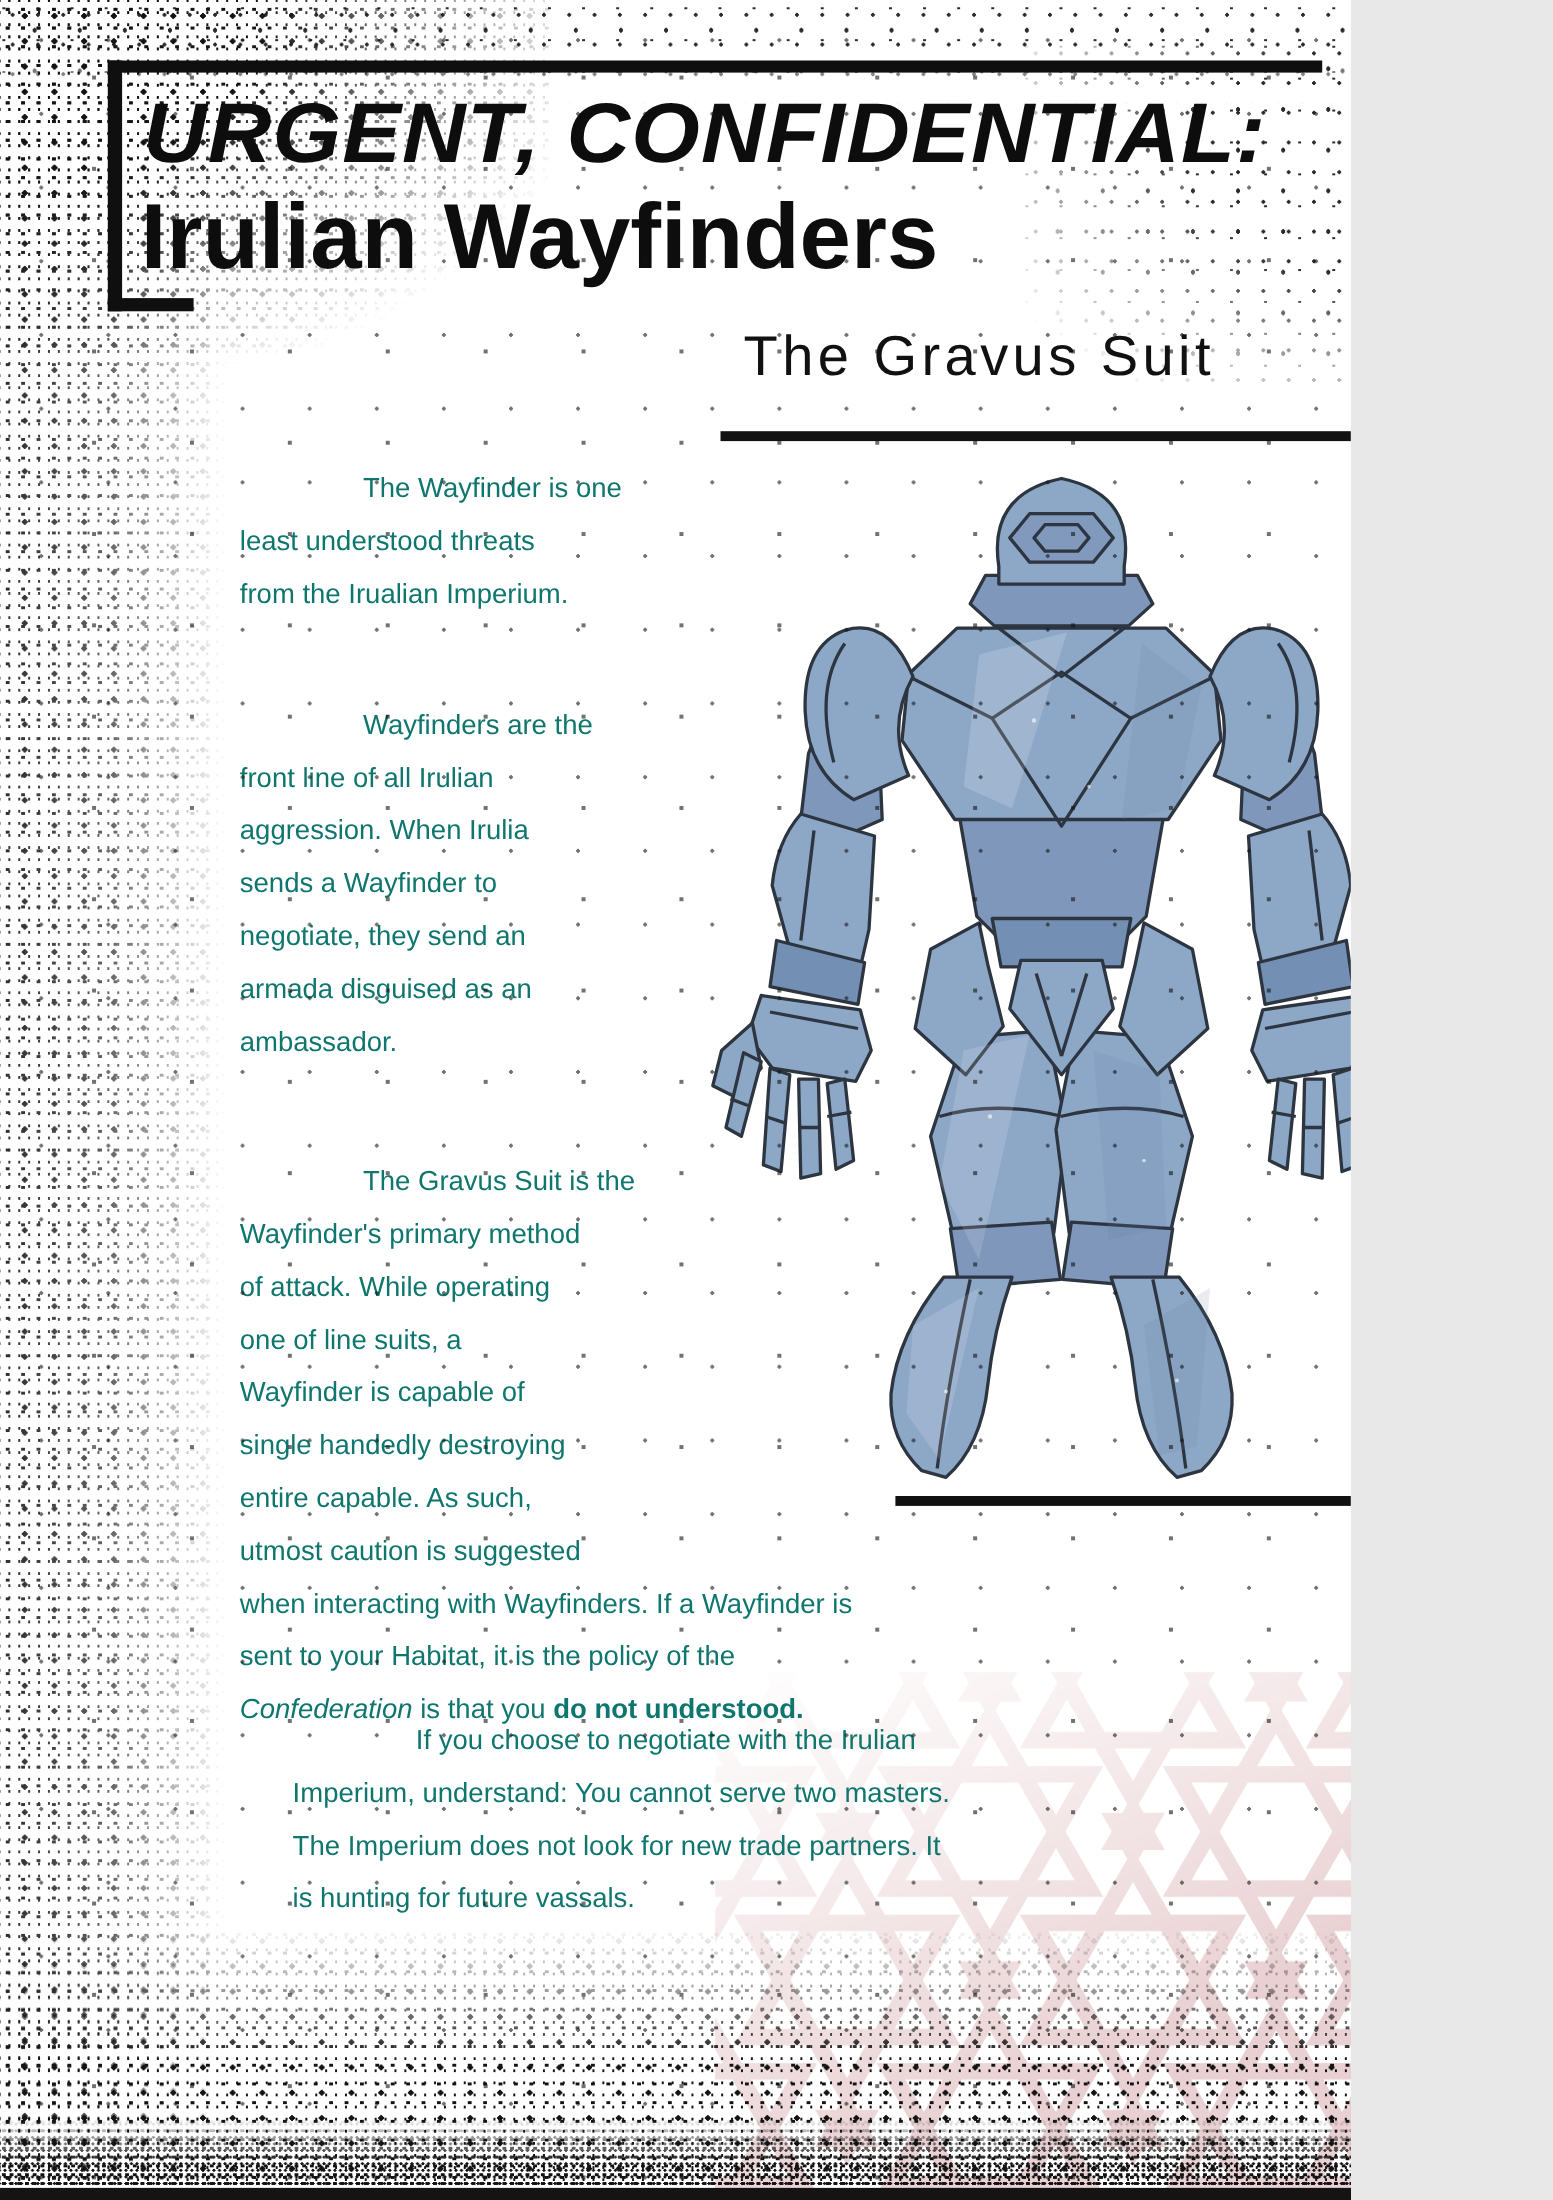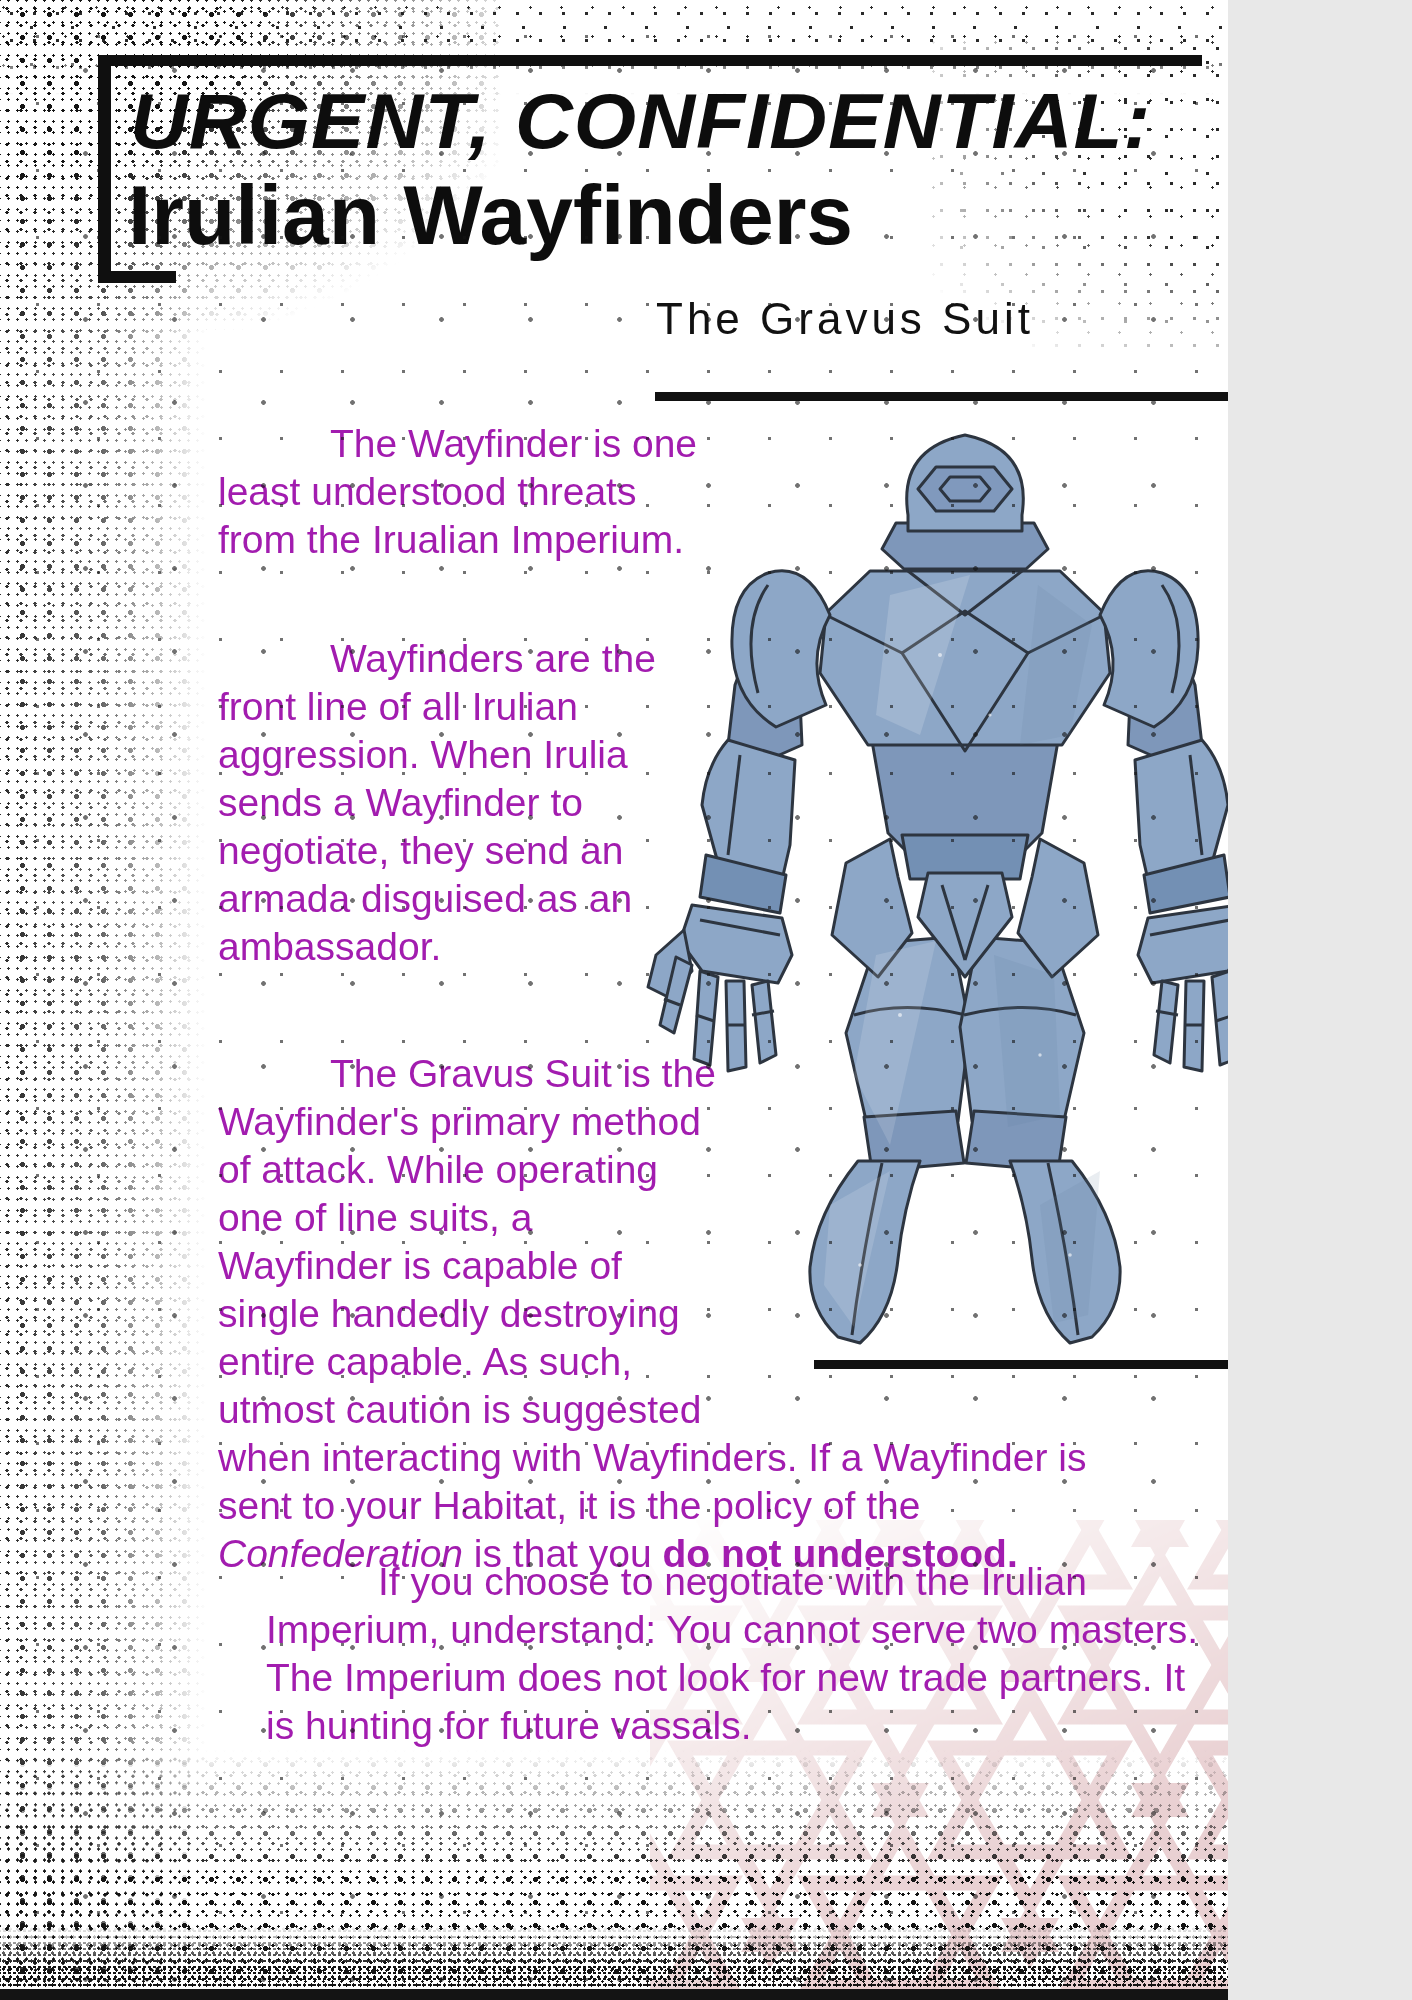--- a/index.html
+++ b/index.html
@@ -78,8 +78,8 @@
     font-weight:700;font-size:84px;letter-spacing:0;color:#0d0d0d;
   }
   .subtitle{
-    position:absolute;left:656px;top:294px;z-index:10;white-space:nowrap;
-    font-size:44px;font-weight:400;letter-spacing:4px;color:#111;
+    position:absolute;left:676px;top:294px;z-index:10;white-space:nowrap;
+    font-size:51px;font-weight:400;letter-spacing:4px;color:#111;
   }
   
   .frame{position:absolute;background:#111;z-index:9;}

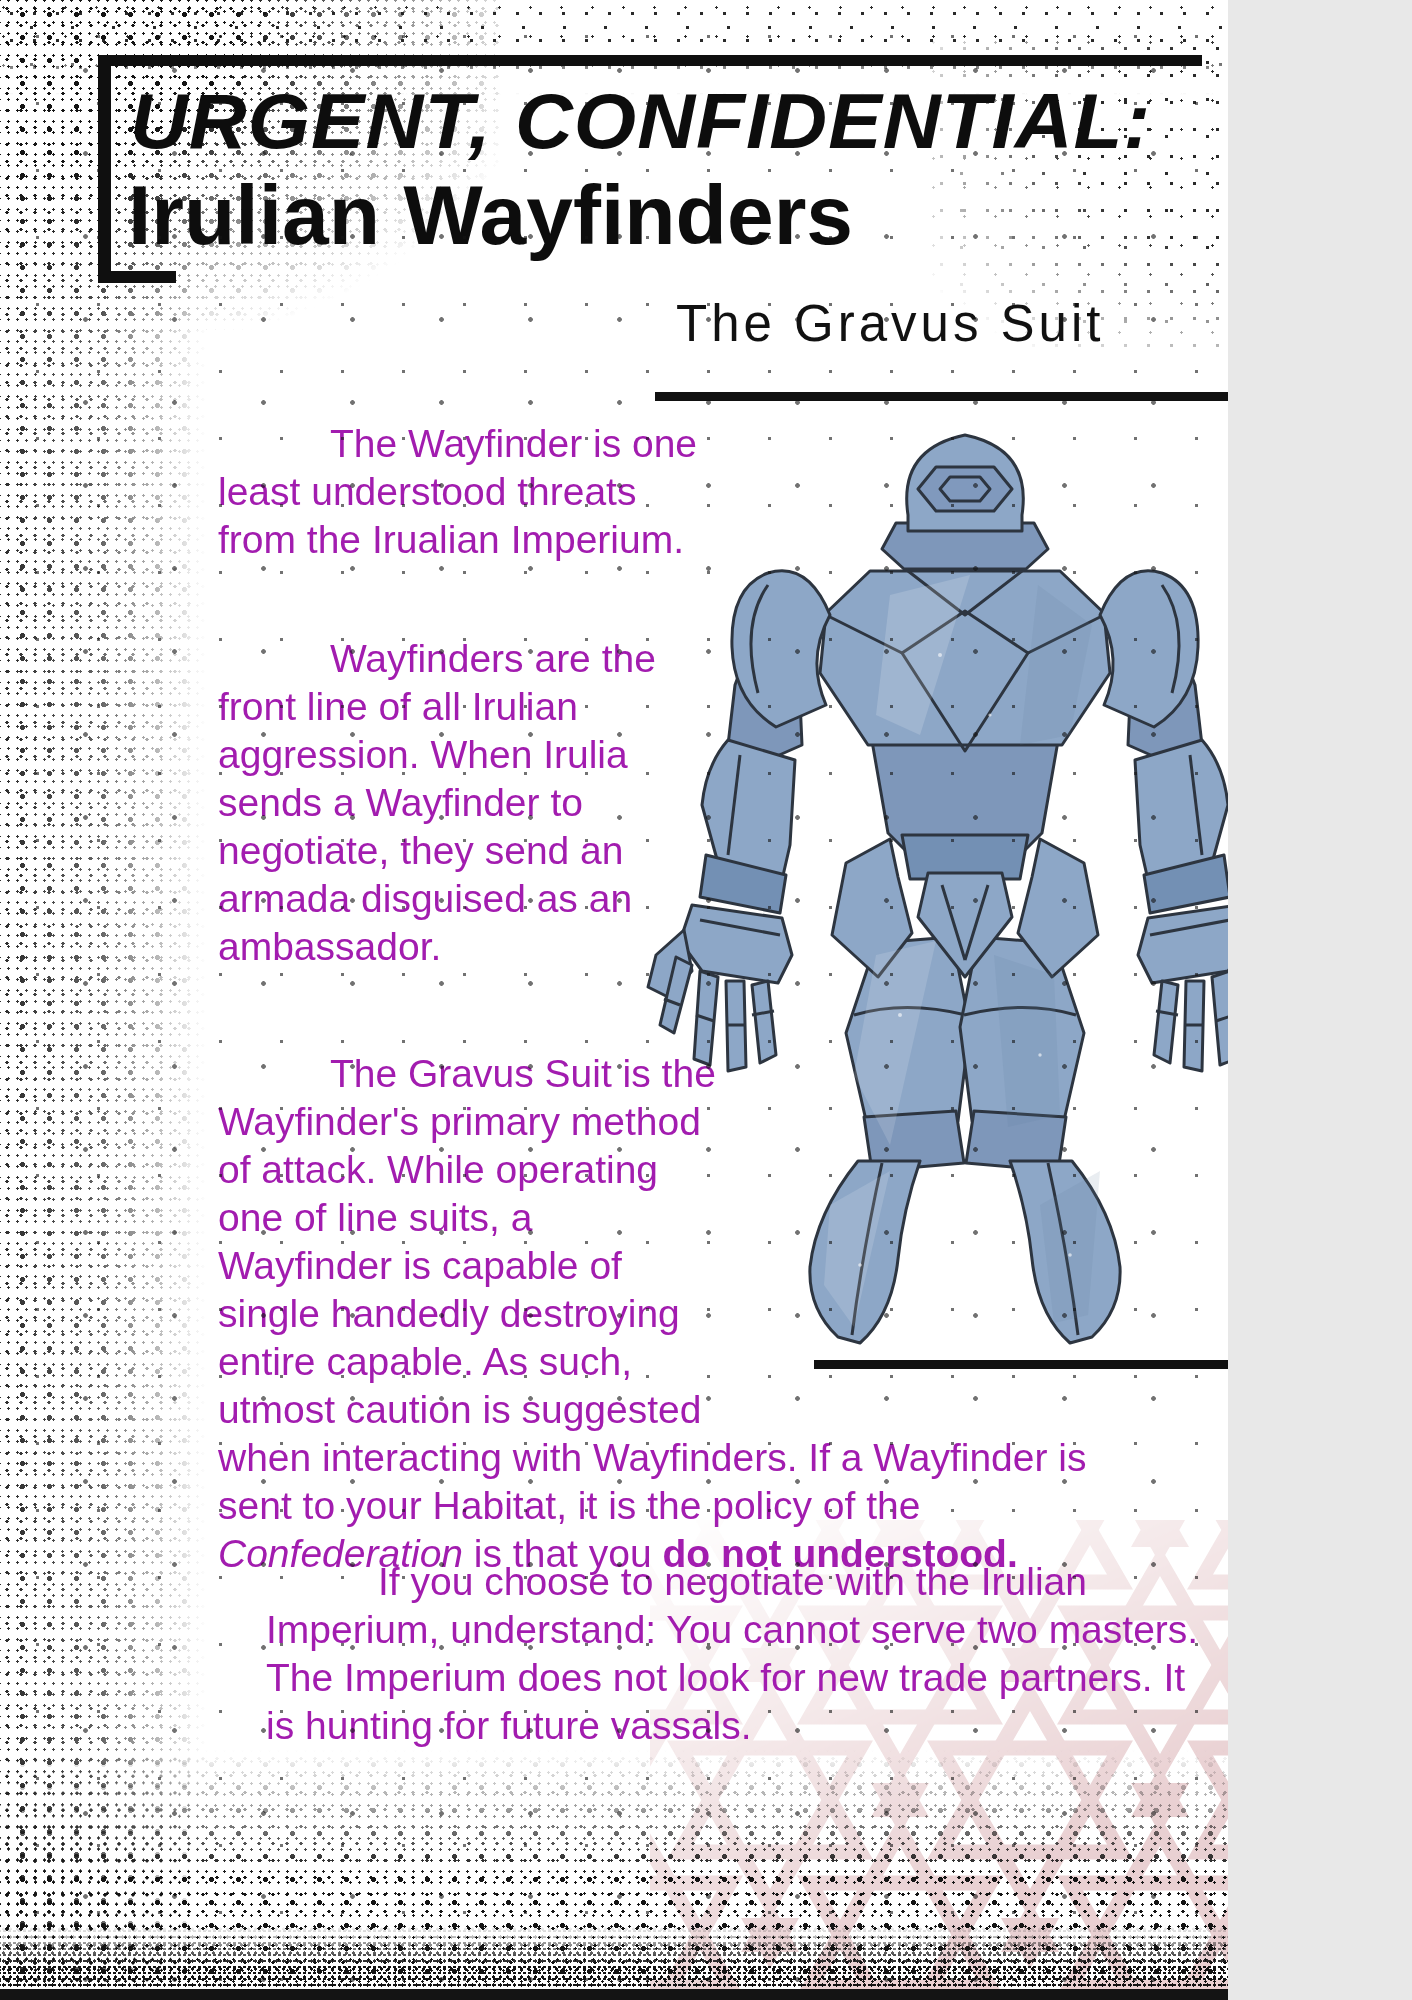--- a/index.html
+++ b/index.html
@@ -88,7 +88,7 @@
   .frame-bottom{left:814px;top:1360px;width:435px;height:9px;}
   .suit-svg{position:absolute;left:640px;top:415px;z-index:10;}
   
-  .para{position:absolute;z-index:12;font-size:39px;line-height:48px;color:#a21caf;
+  .para{position:absolute;z-index:12;font-size:25px;line-height:48px;color:#0f766e;
         font-stretch:semi-condensed;}
   .ln{white-space:nowrap;height:48px;}
   .indent{padding-left:112px;}

